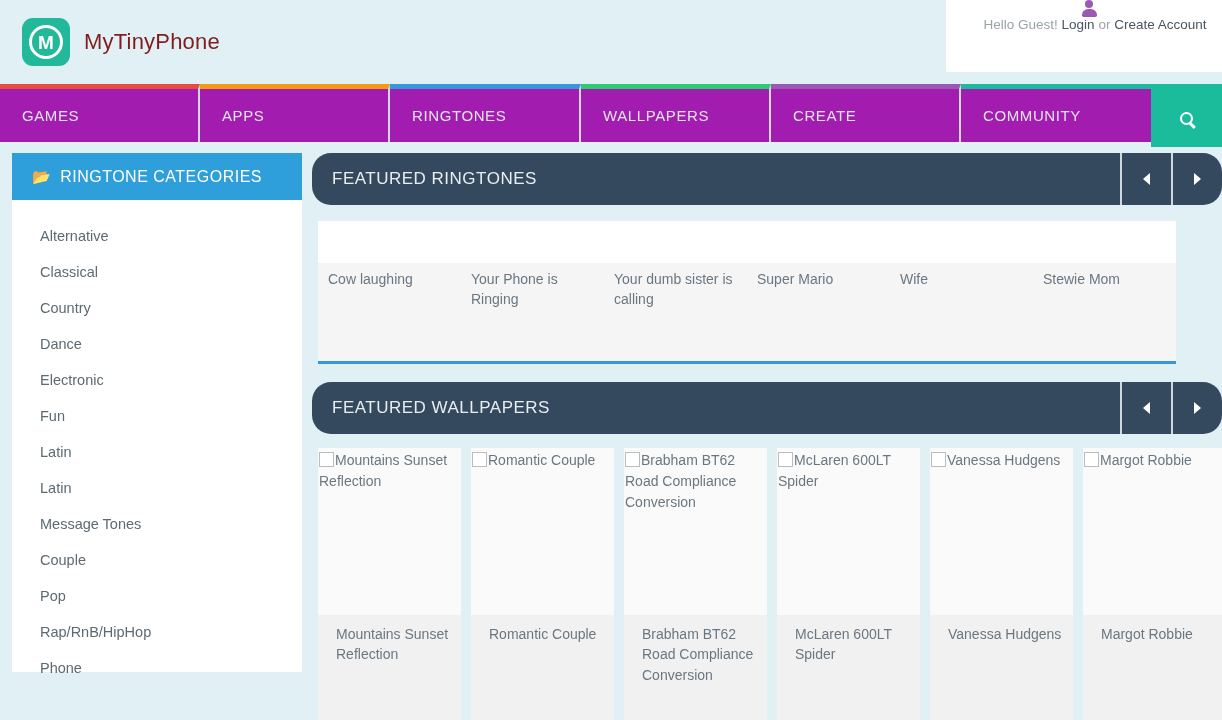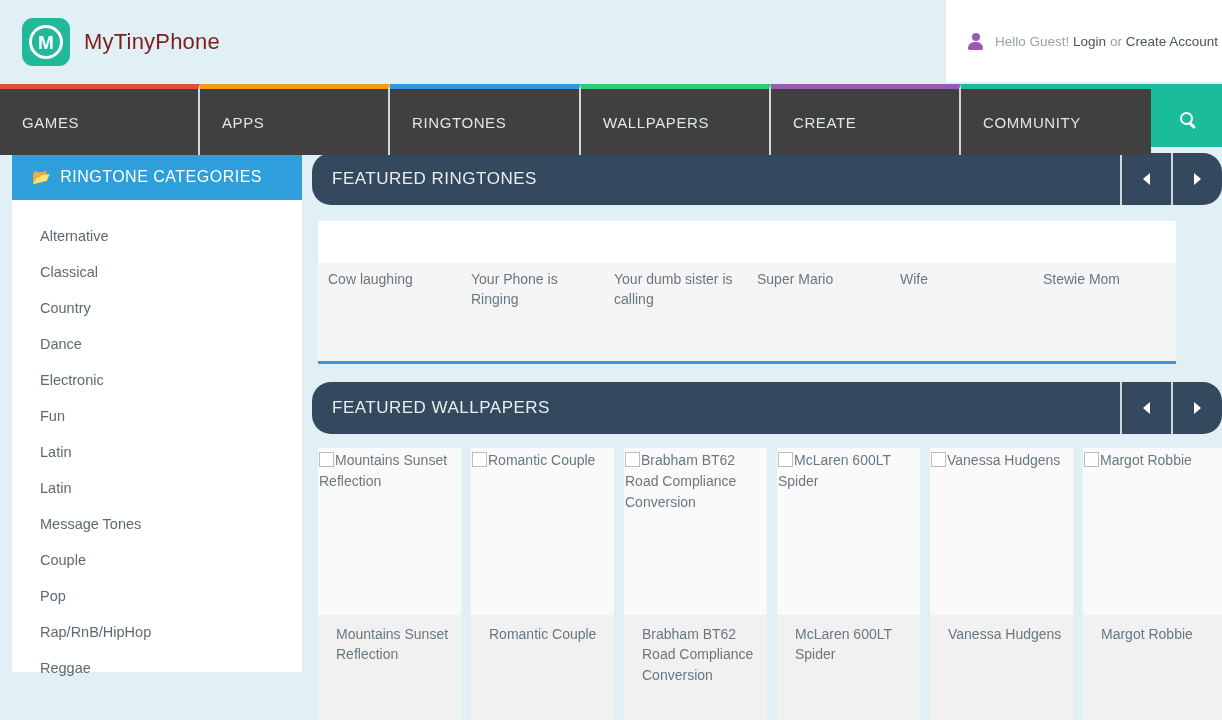--- a/index.html
+++ b/index.html
@@ -49,10 +49,11 @@
   .login-box {
     position: absolute;
     left: 946px; top: 0;
-    width: 276px; height: 82px;
+    width: 276px; height: 72px;
     background: #ffffff;
     display: flex; align-items: center;
     padding-left: 22px;
+    flex-direction: column;
   }
   .user-icon {
     width: 15px; height: 17px;

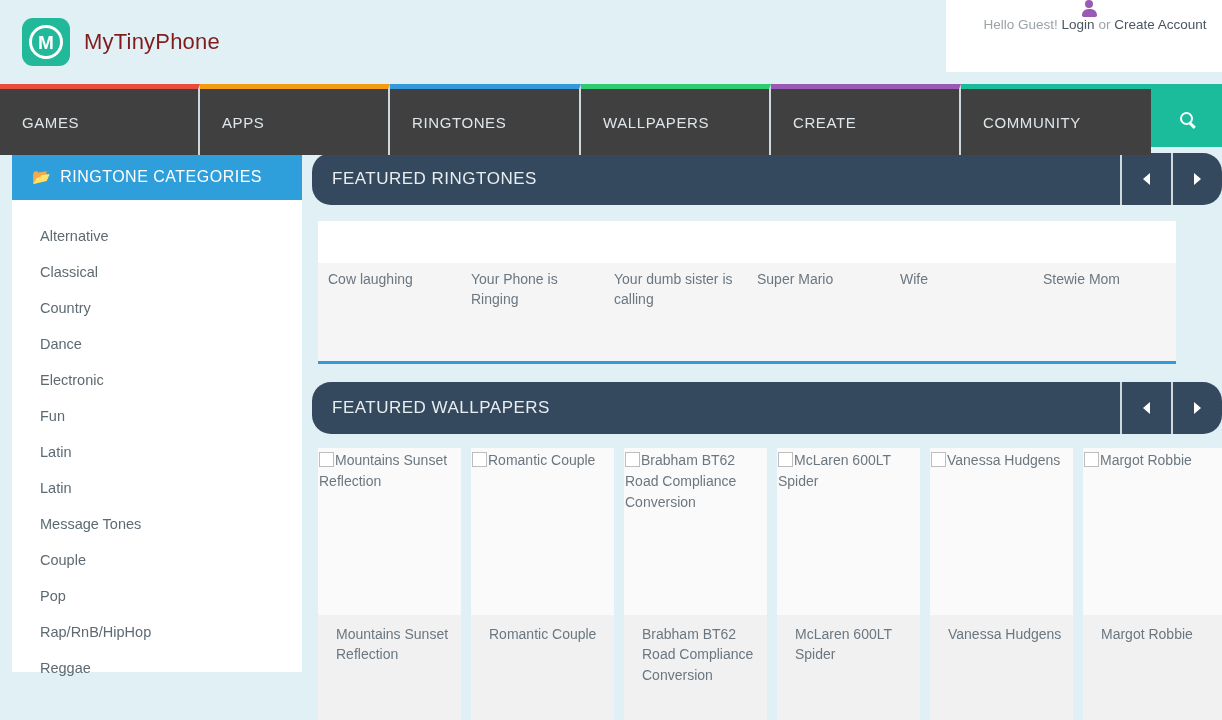--- a/index.html
+++ b/index.html
@@ -93,7 +93,7 @@
   }
   .nav-item {
     position: relative;
-    background: #404040;
+    background: #a21caf;
     color: #dfe6ea;
     font-size: 15px;
     letter-spacing: 0.6px;
@@ -102,7 +102,7 @@
     padding: 0 22px;
     border-top: 5px solid transparent;
     border-right: 2px solid #cfd8dc;
-    height: 71px;
+    height: 58px;
     cursor: pointer;
     white-space: nowrap;
   }

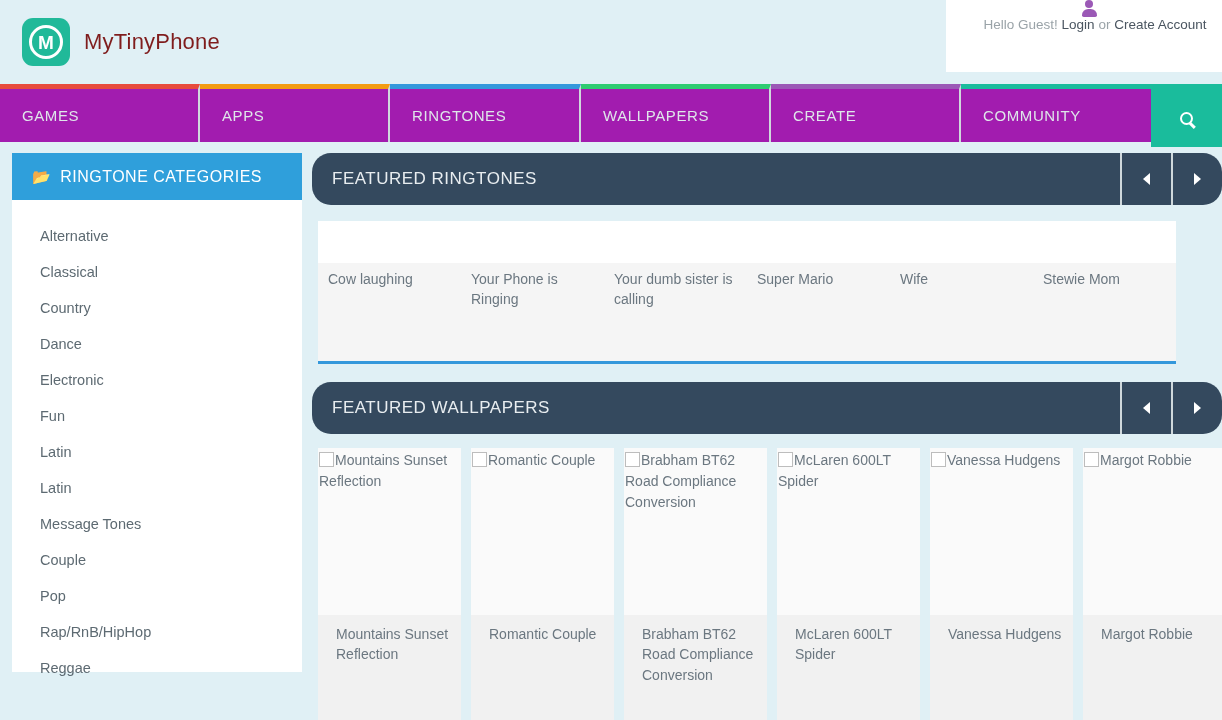--- a/index.html
+++ b/index.html
@@ -330,7 +330,7 @@
       <div class="cat-item">Couple</div>
       <div class="cat-item">Pop</div>
       <div class="cat-item">Rap/RnB/HipHop</div>
-      <div class="cat-item">Reggae</div>
+      <div class="cat-item">Phone</div>
     </div>
   </div>
 

